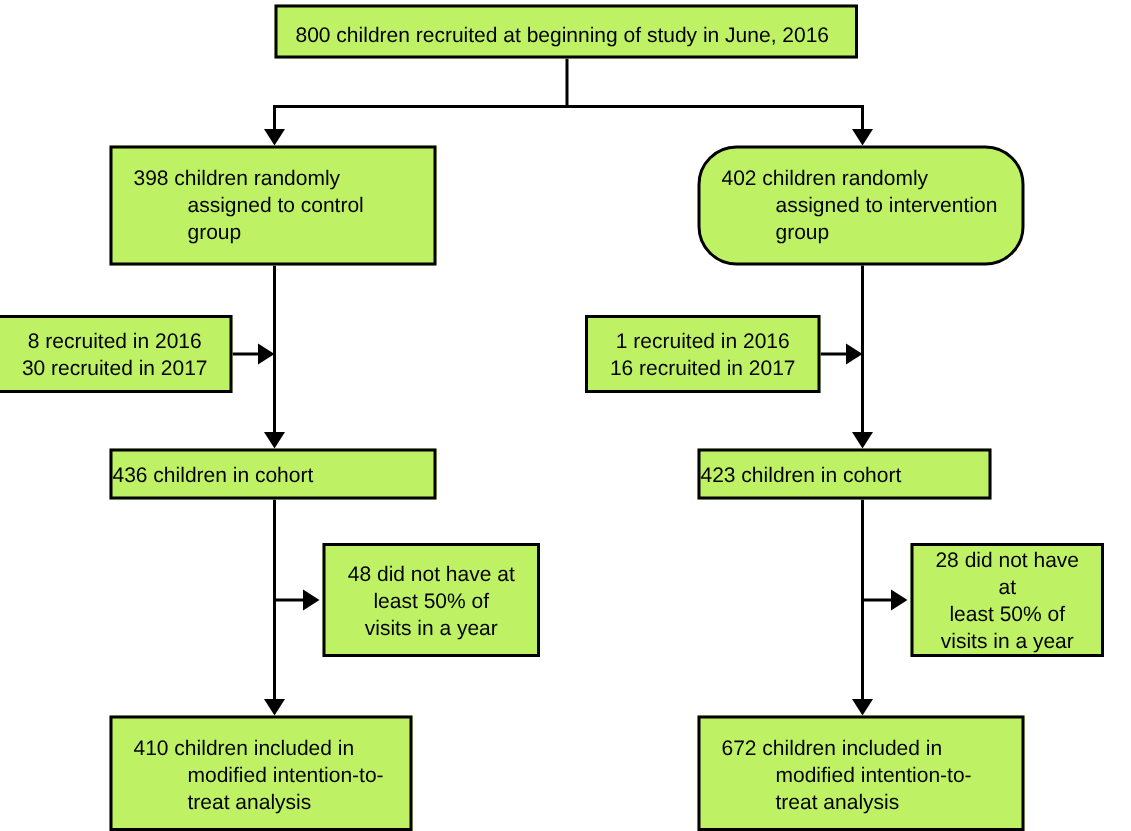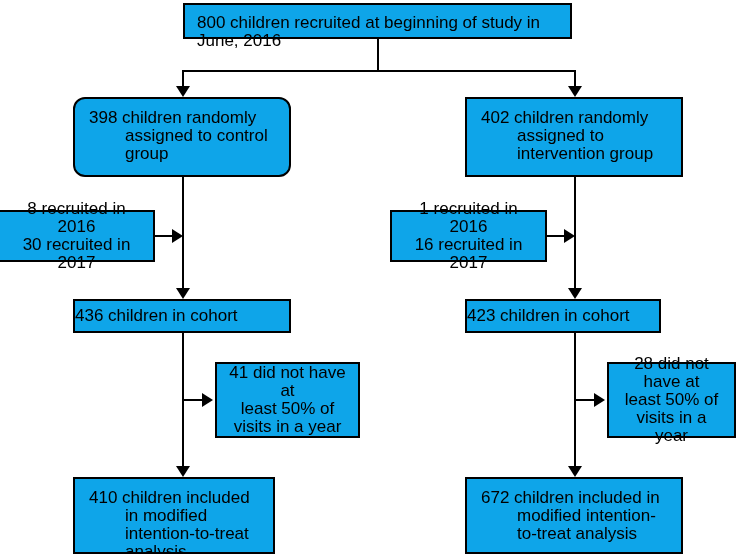--- a/index.html
+++ b/index.html
@@ -19,9 +19,9 @@
     position: absolute;
     box-sizing: border-box;
     border: 2px solid #000000;
-    background: #0ea5e9;
+    background: #bef264;
     color: #000000;
-    font-size: 17px;
+    font-size: 14px;
     line-height: 18px;
     z-index: 3;
   }

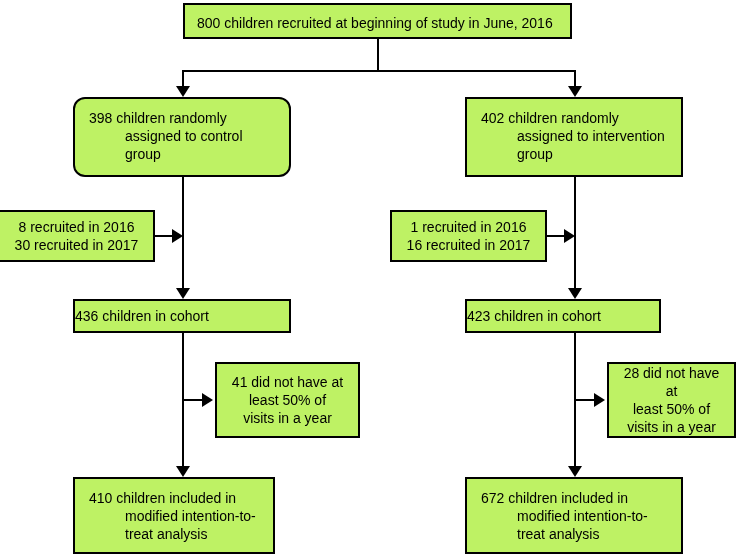--- a/index.html
+++ b/index.html
@@ -106,7 +106,7 @@
   <div class="vline" style="left:574px; top:70px; height:17px;"></div>
   <div class="arrow-down" style="left:568px; top:86px;"></div>
 
-  <div class="box hang" style="left:73px; top:97px; width:218px; height:80px;border-radius:12px;">
+  <div class="box hang" style="left:73px; top:97px; width:218px; height:80px;">
     <span class="txt">398 children randomly assigned to control group</span>
   </div>
 

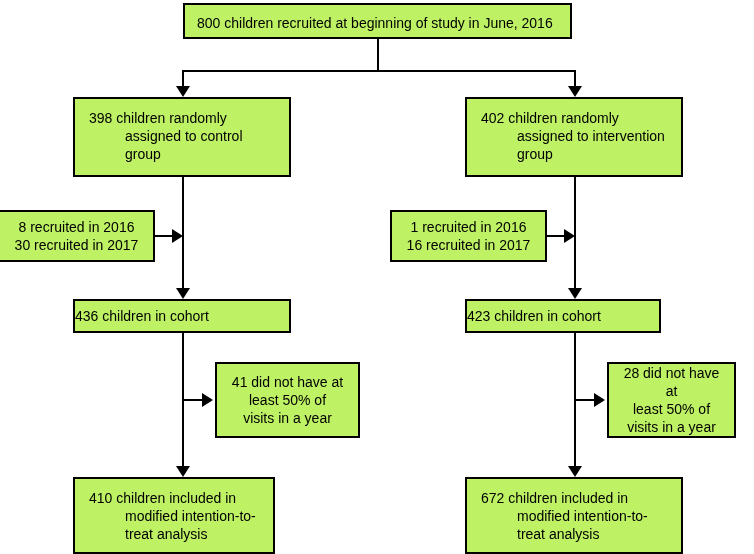--- a/index.html
+++ b/index.html
@@ -110,7 +110,7 @@
     <span class="txt">398 children randomly assigned to control group</span>
   </div>
 
-  <div class="box hang" style="left:465px; top:97px; width:218px; height:80px;">
+  <div class="box hang" style="left:465px; top:97px; width:218px; height:80px;border-radius:26px;">
     <span class="txt">402 children randomly assigned to intervention group</span>
   </div>
 

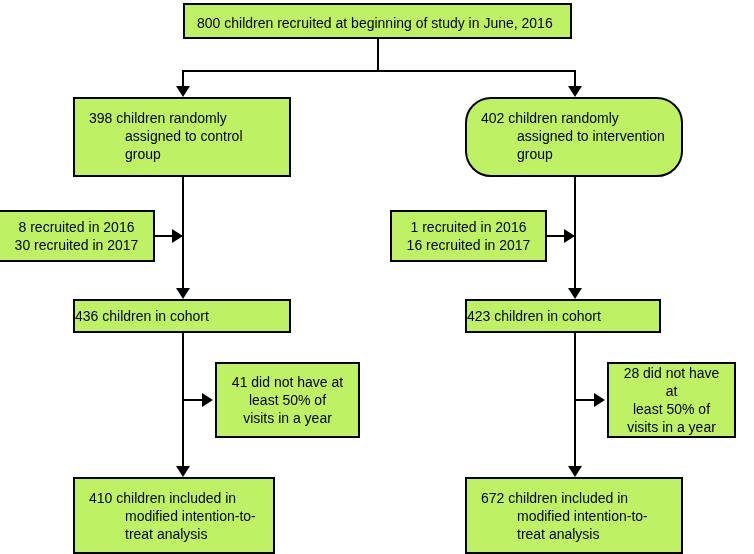--- a/index.html
+++ b/index.html
@@ -149,7 +149,7 @@
   <div class="arrow-down" style="left:568px; top:466px;"></div>
 
   <div class="box b-note" style="left:215px; top:362px; width:145px; height:76px;">
-    <span class="txt">41 did not have at</span>
+    <span class="txt">48 did not have at</span>
     <span class="txt">least 50% of</span>
     <span class="txt">visits in a year</span>
   </div>

